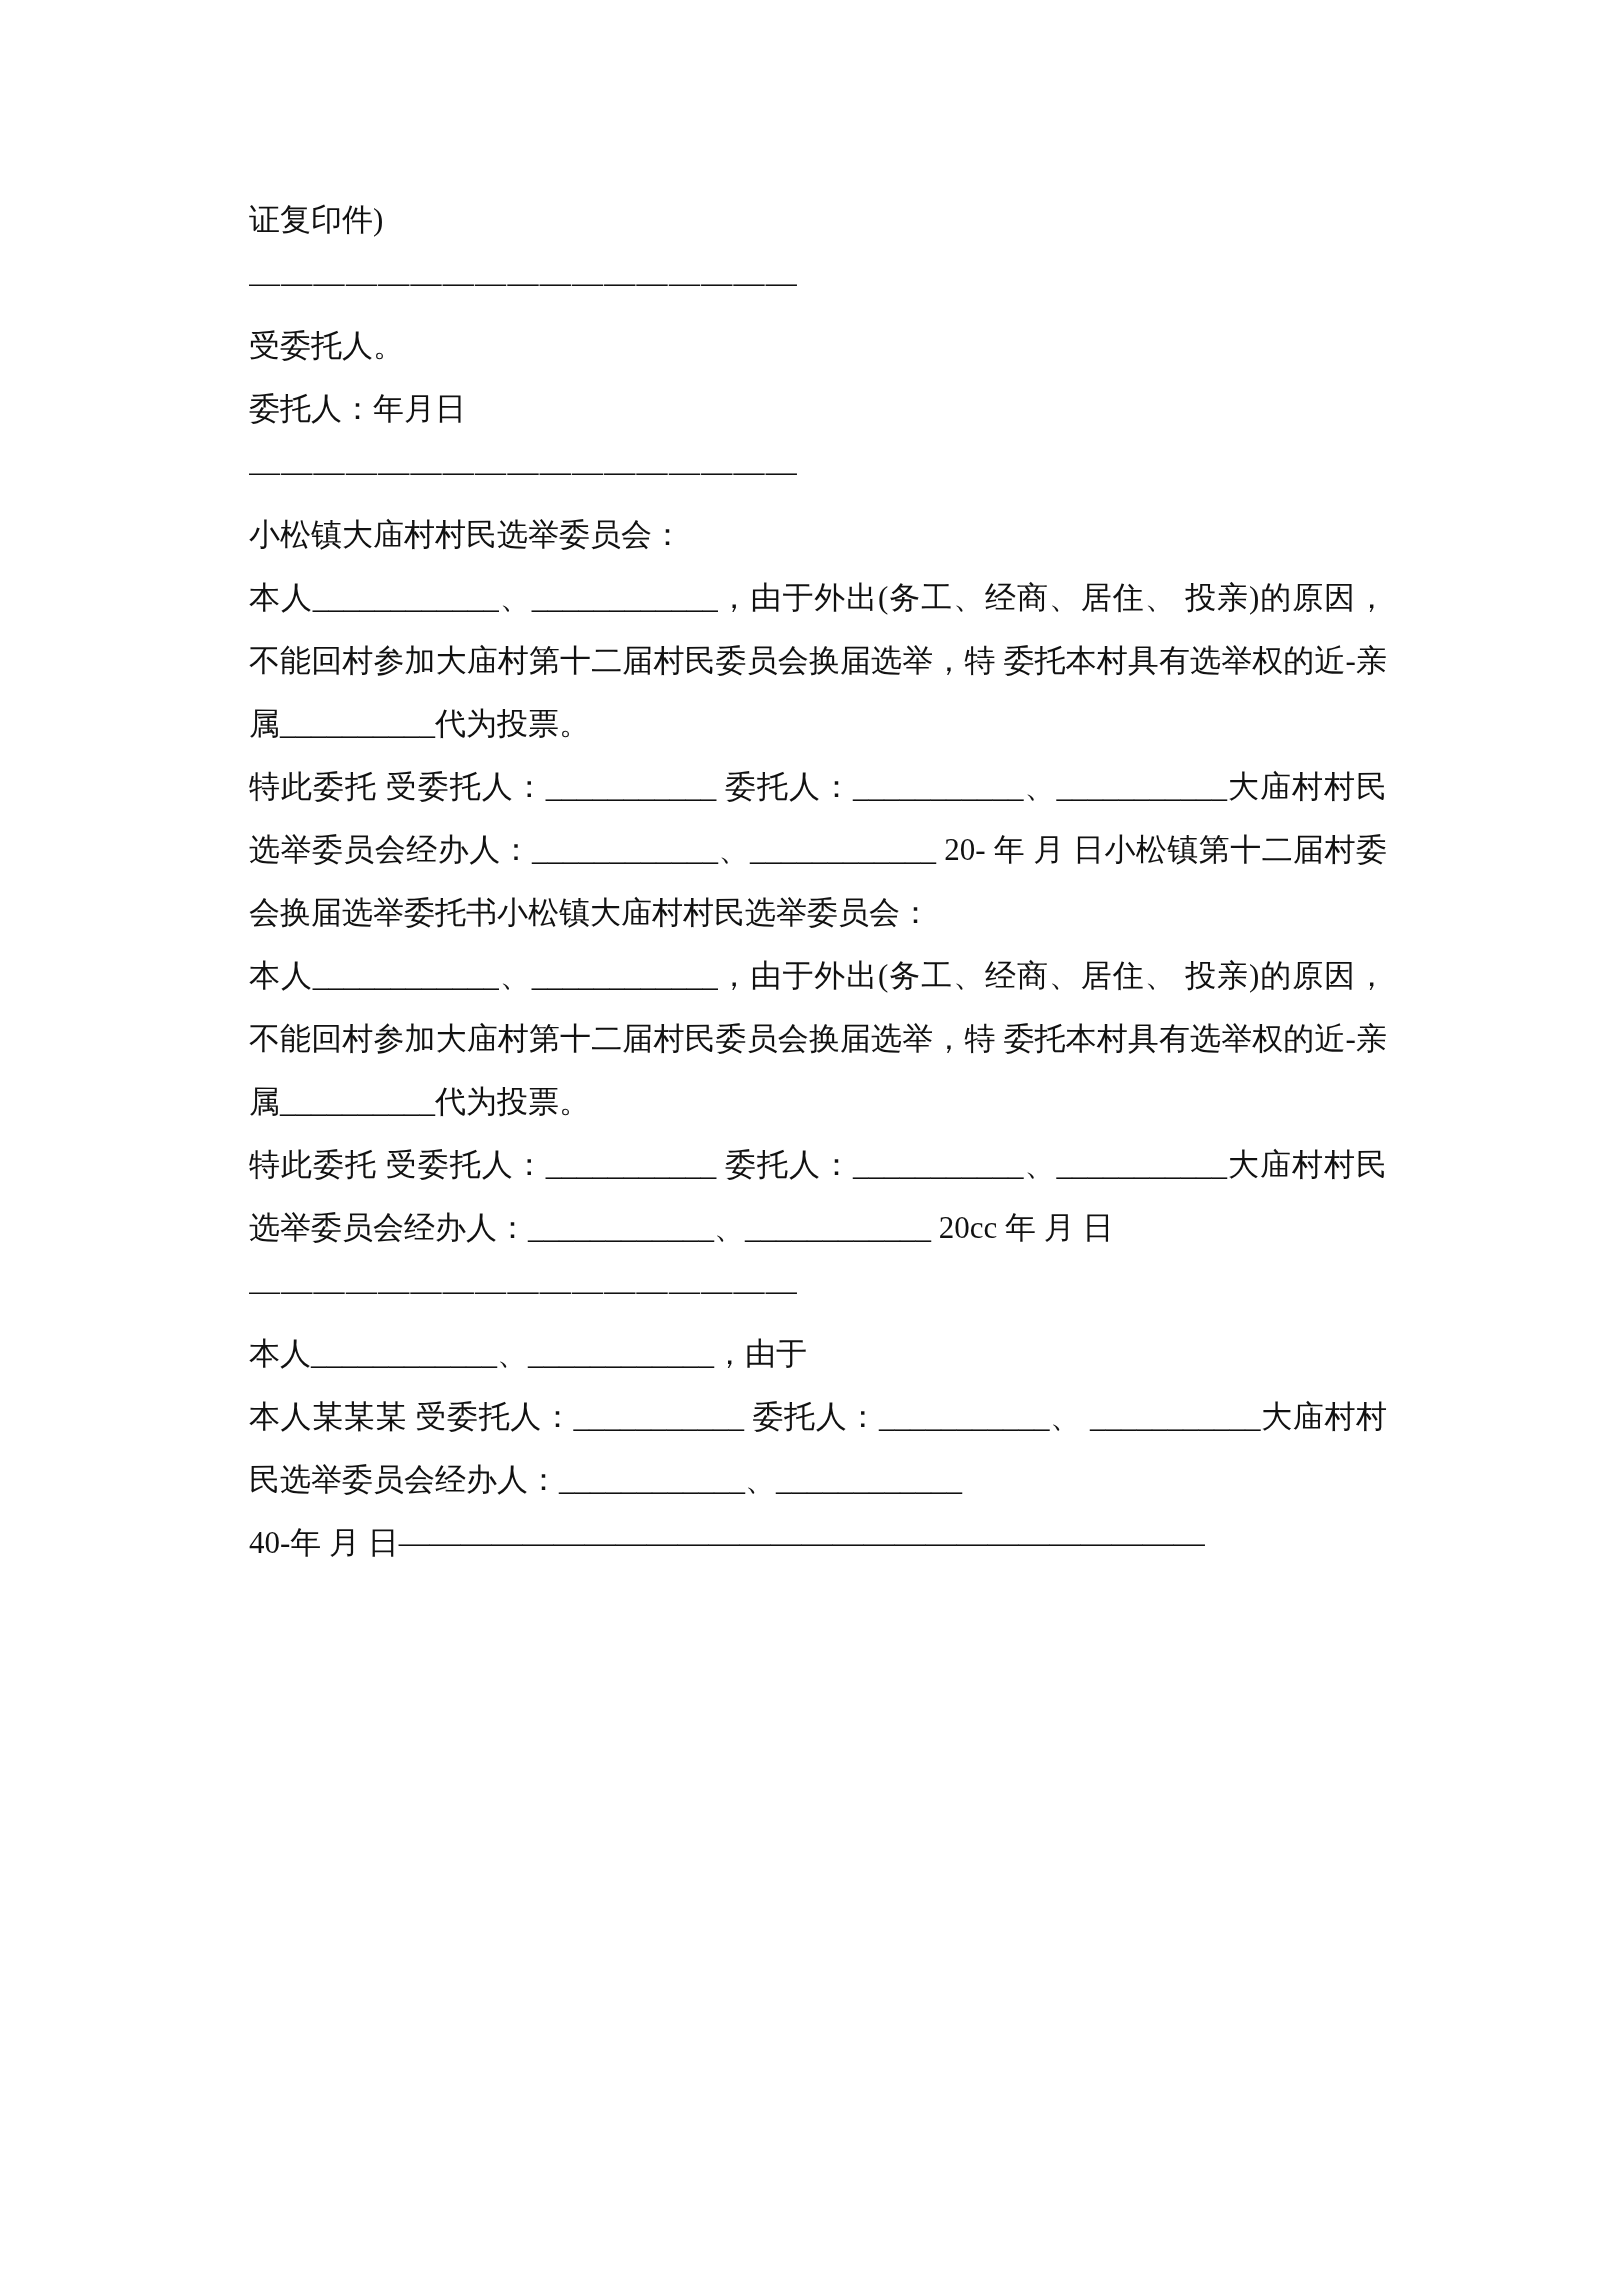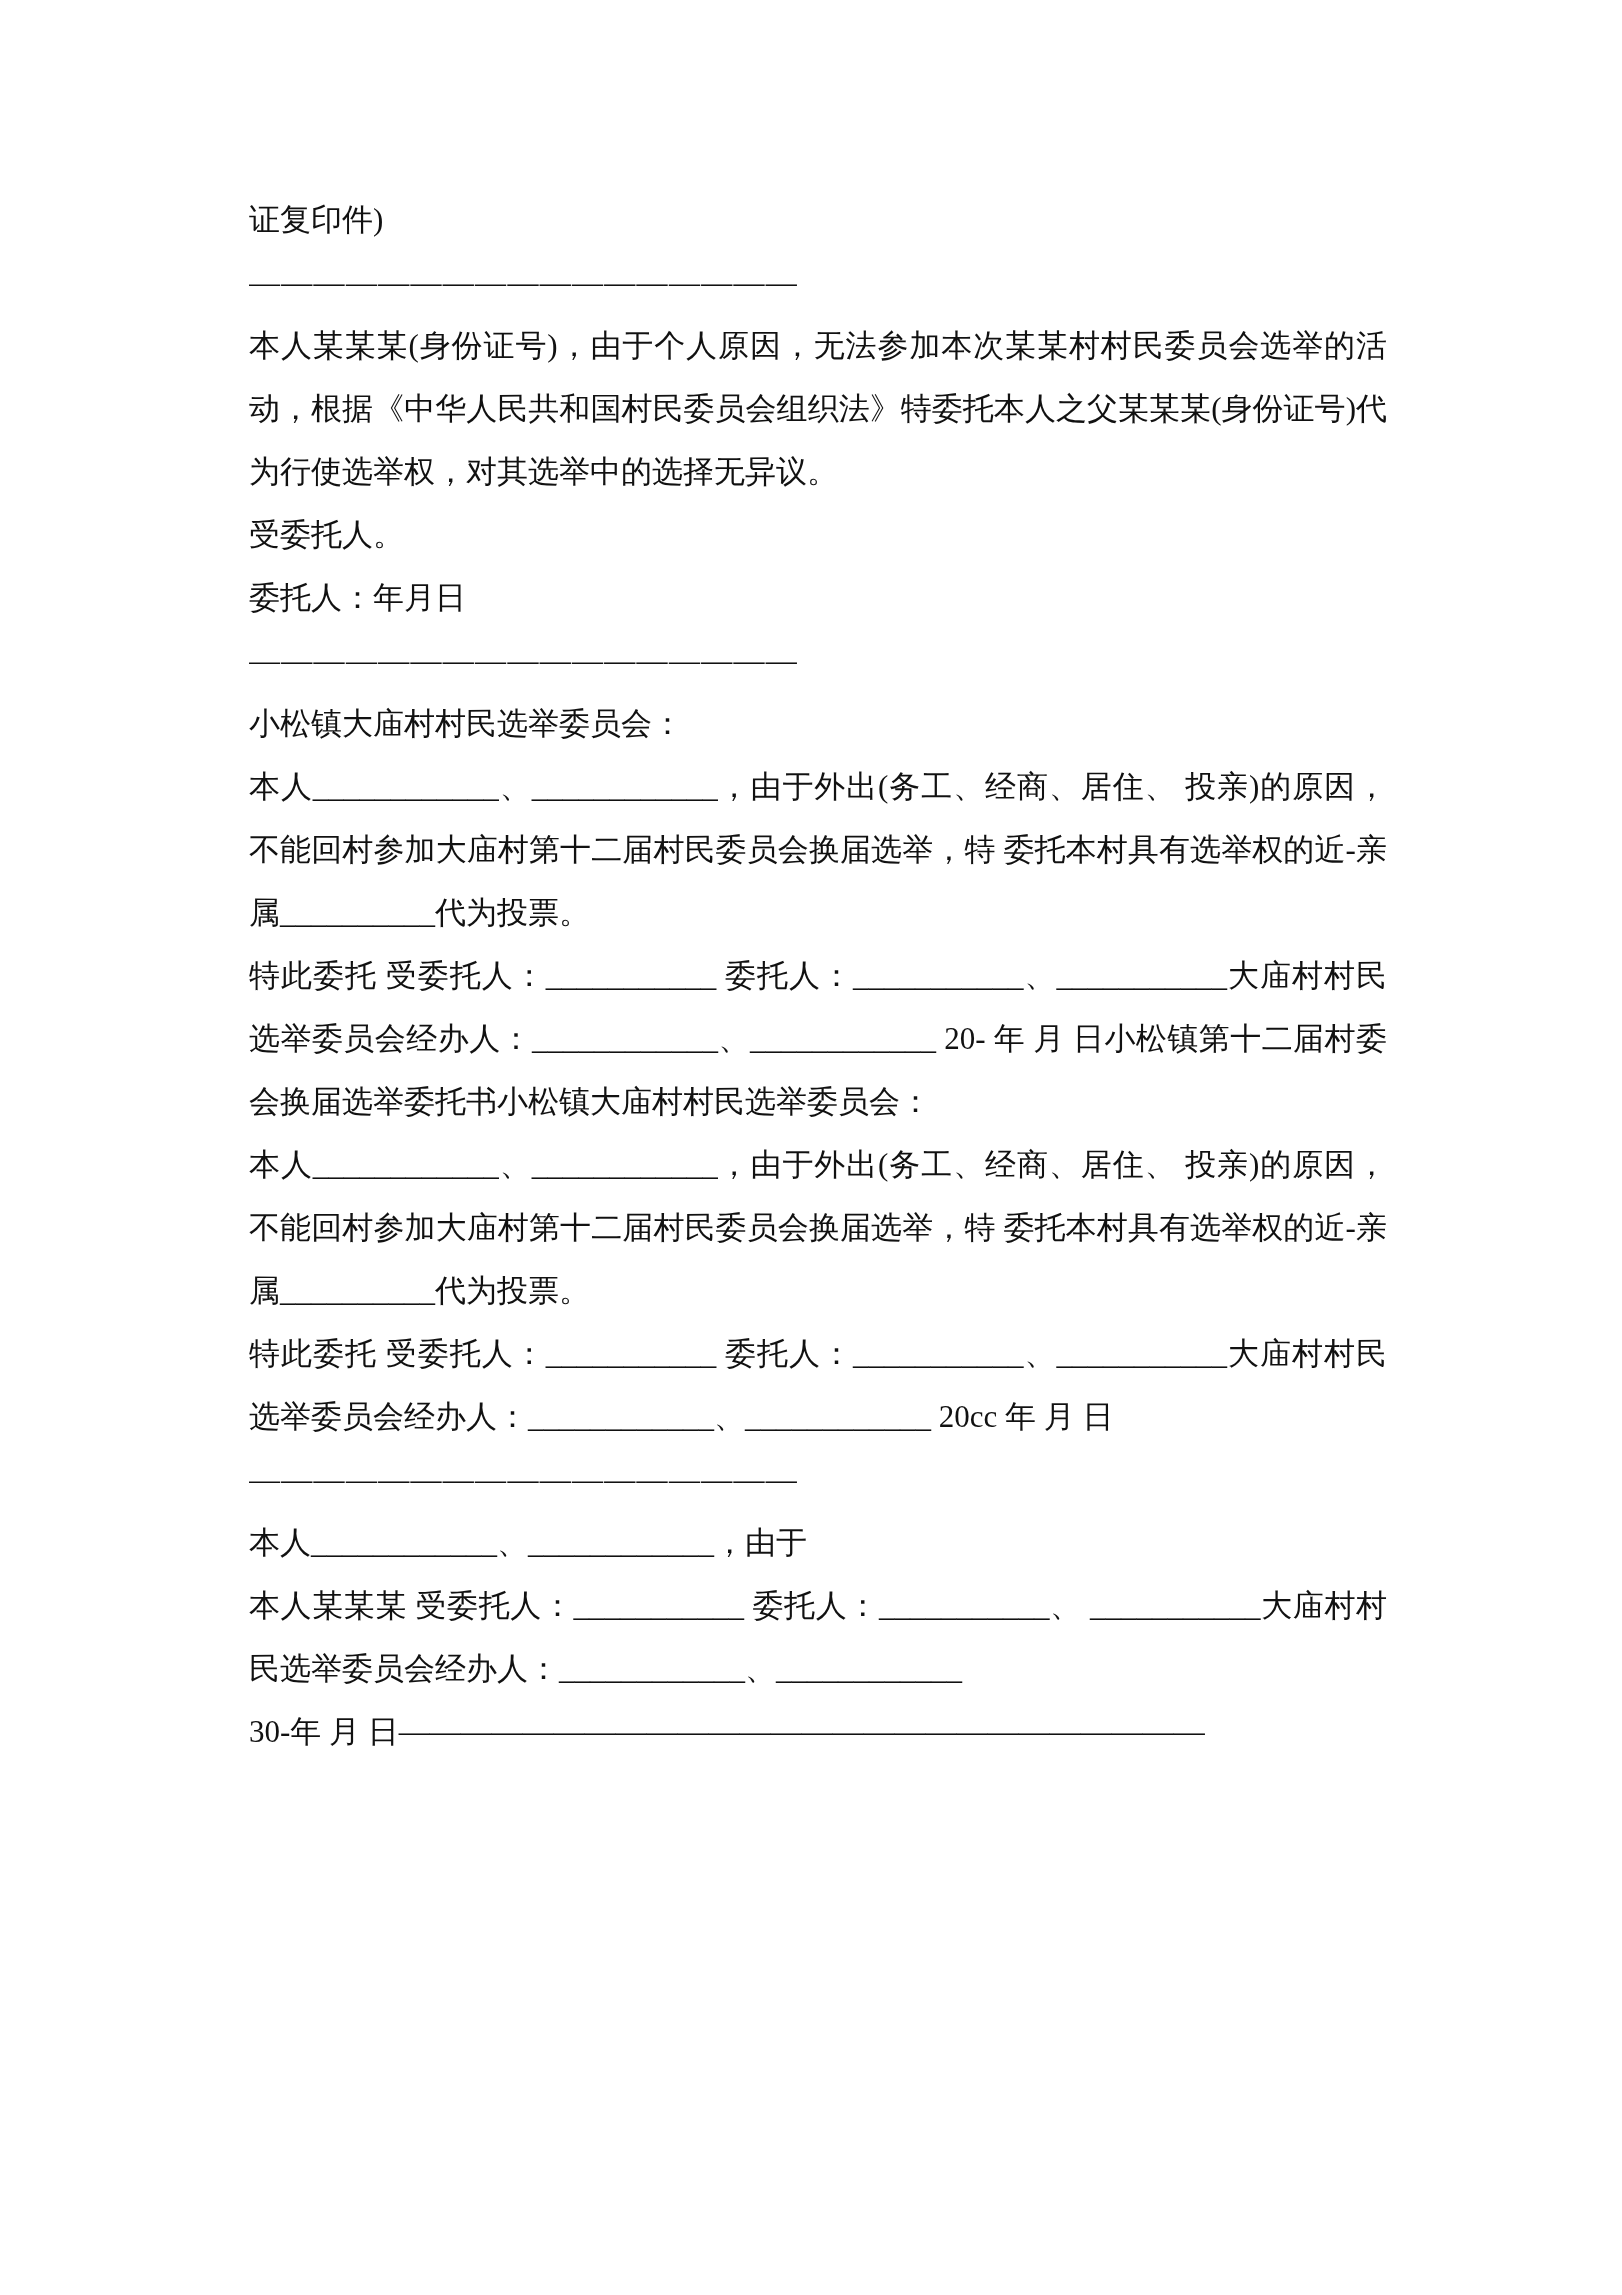--- a/index.html
+++ b/index.html
@@ -40,7 +40,6 @@
 <main class="page">
   <p class="line">证复印件)</p>
   <p class="line sep">—————————————————</p>
-  <p class="line">本人某某某(身份证号)，由于个人原因，无法参加本次某某村村民委员会选举的活动，根据《中华人民共和国村民委员会组织法》特委托本人之父某某某(身份证号)代为行使选举权，对其选举中的选择无异议。</p>
   <p class="line">受委托人。</p>
   <p class="line">委托人：年月日</p>
   <p class="line sep">—————————————————</p>

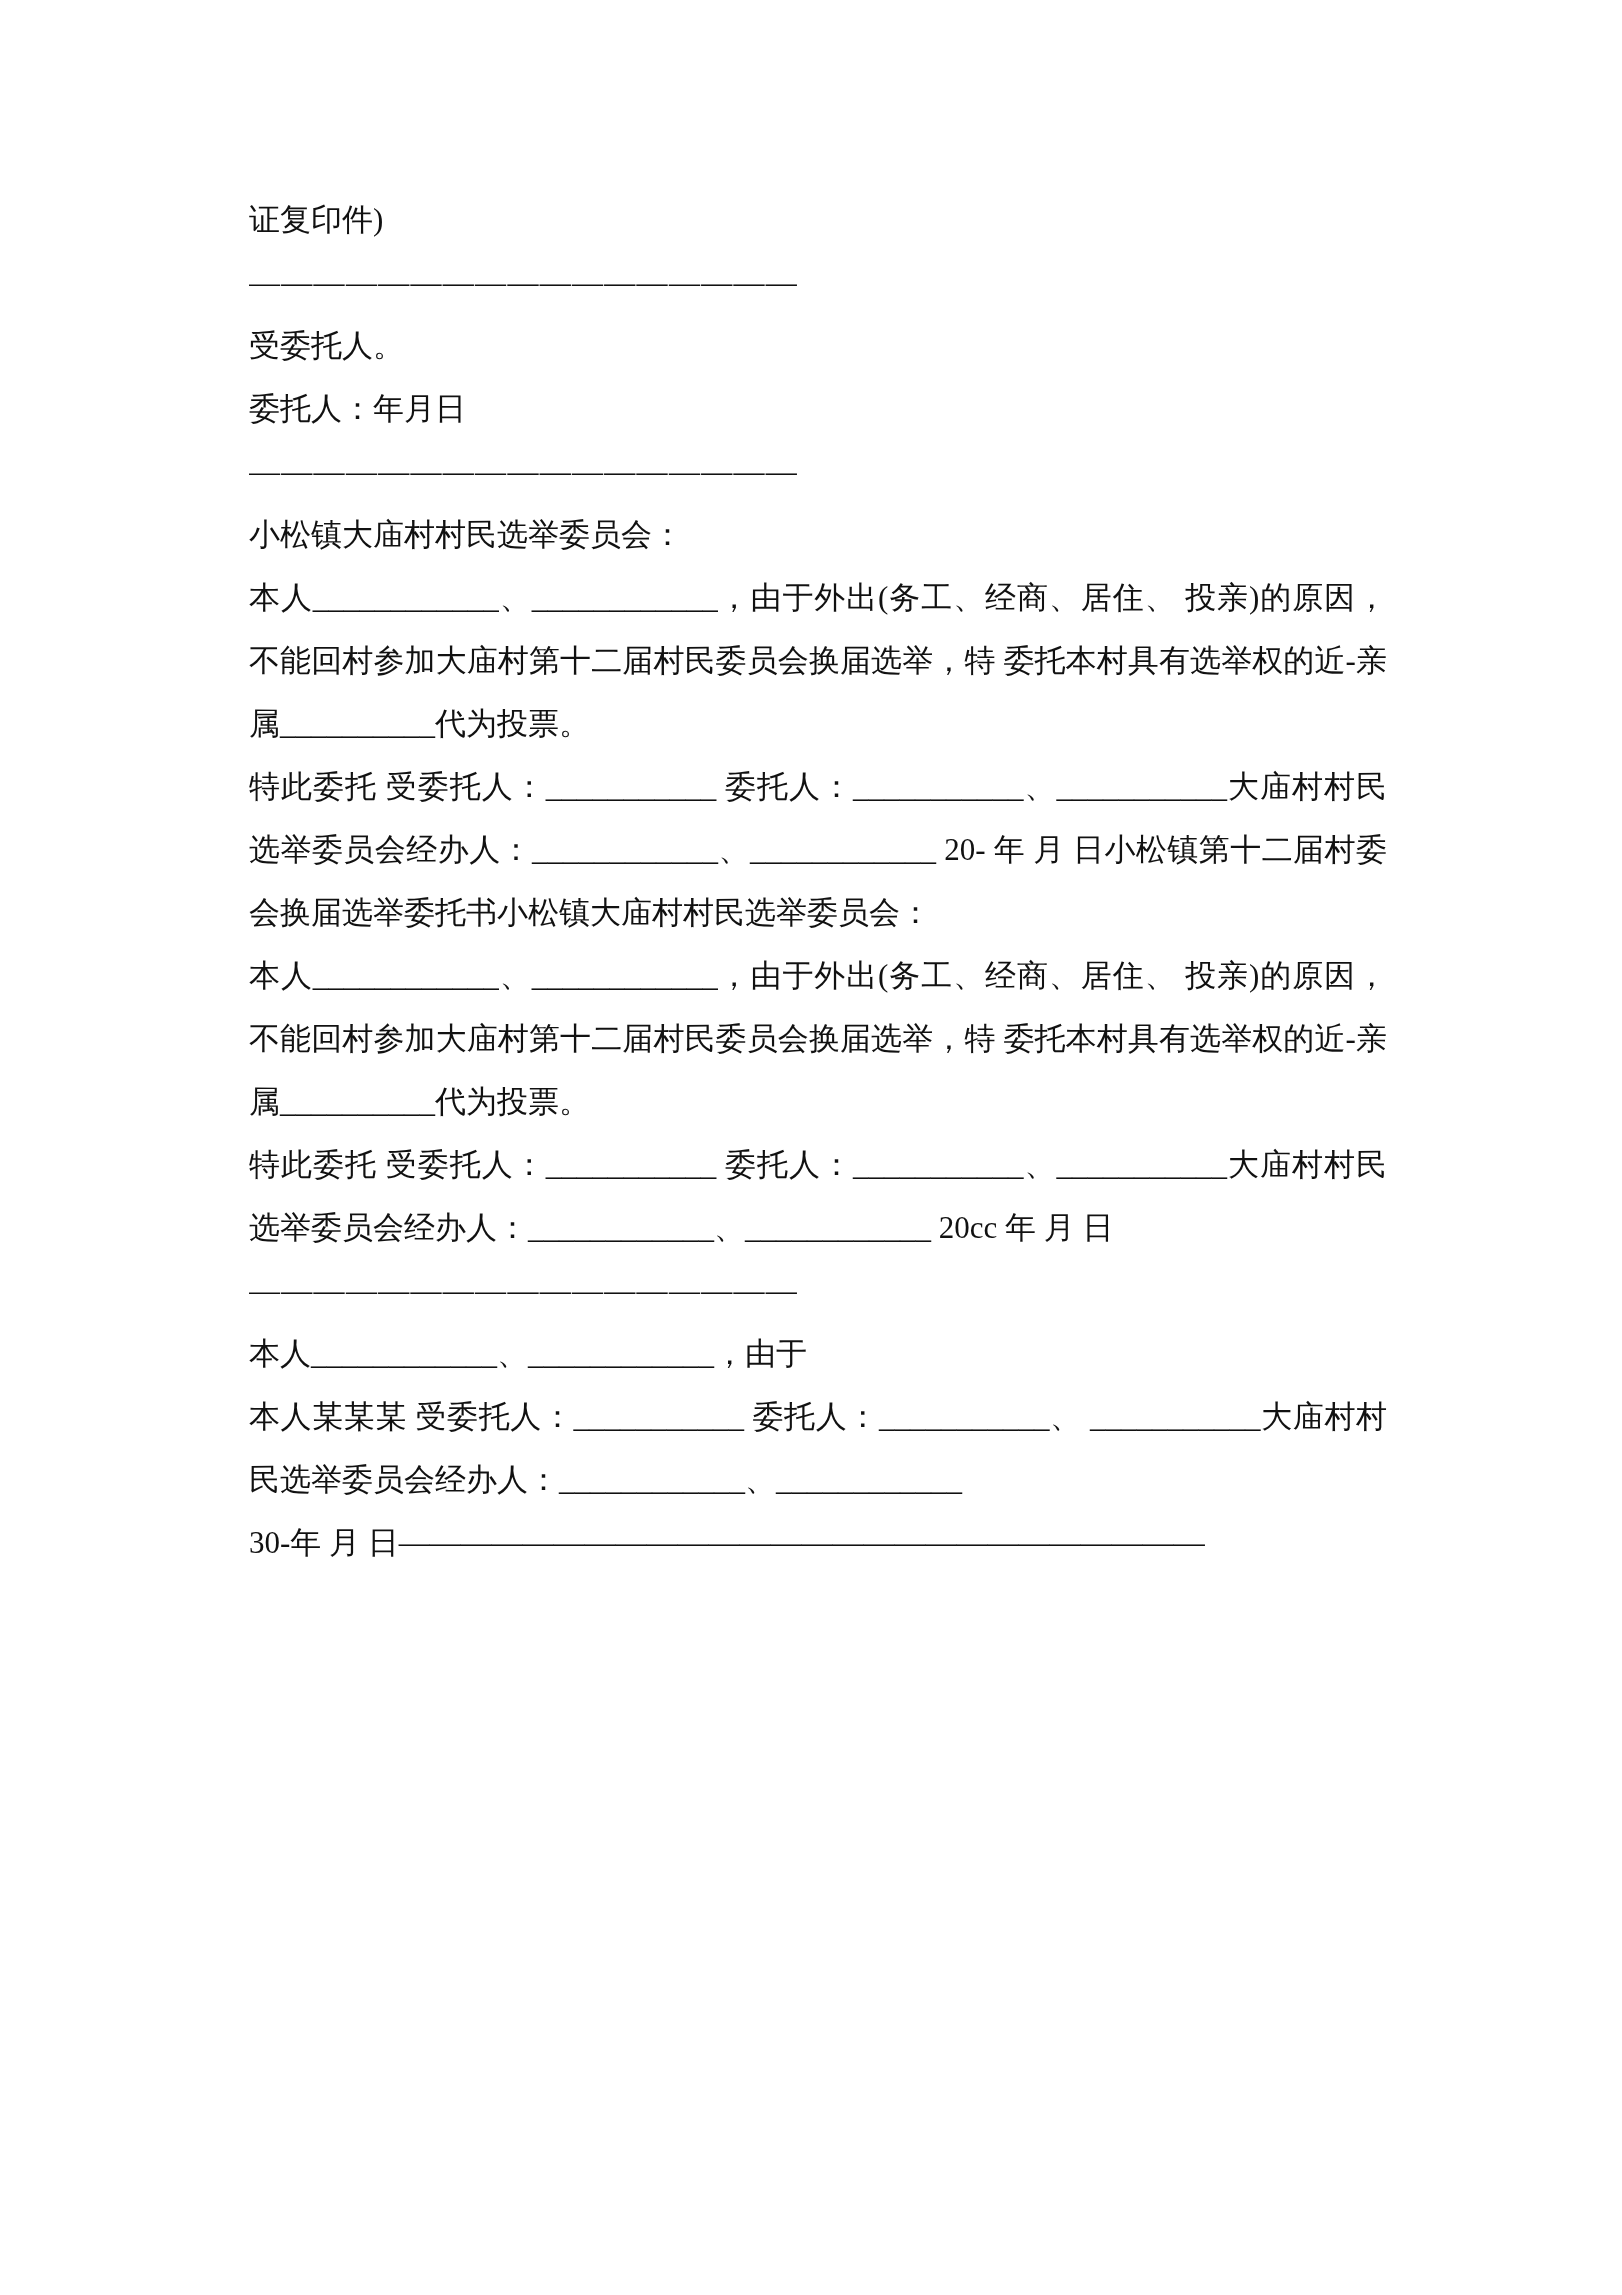--- a/index.html
+++ b/index.html
@@ -51,7 +51,7 @@
   <p class="line sep">—————————————————</p>
   <p class="line">本人____________、____________，由于</p>
   <p class="line">本人某某某 受委托人：___________ 委托人：___________、 ___________大庙村村民选举委员会经办人：____________、____________</p>
-  <p class="line">30-年 月 日——————————————————————————</p>
+  <p class="line">40-年 月 日——————————————————————————</p>
 </main>
 
 

